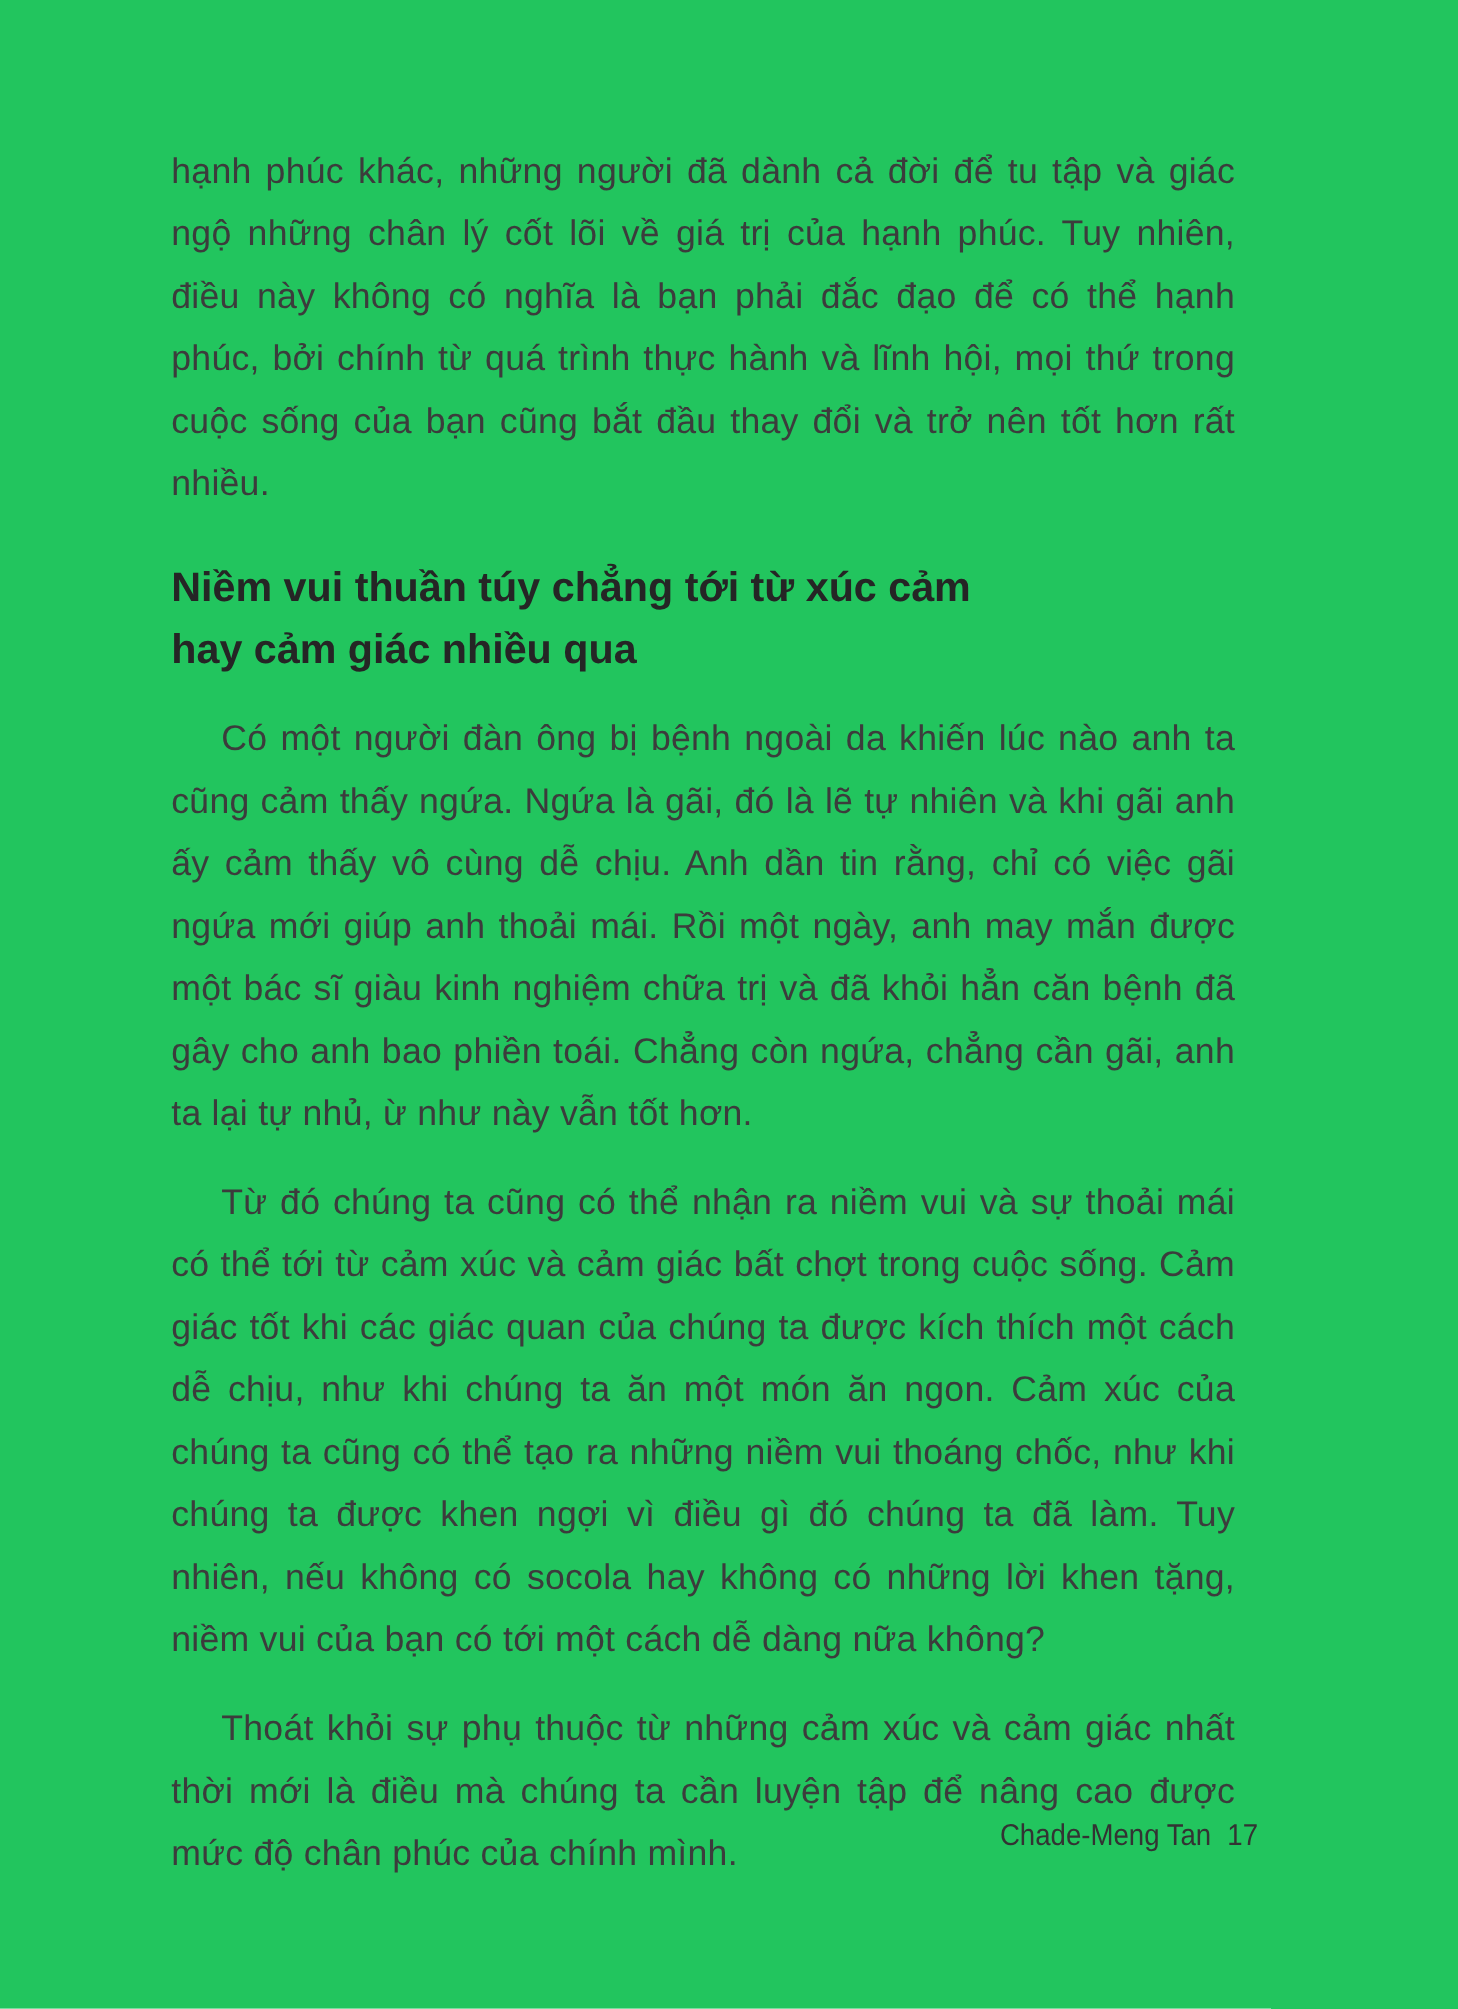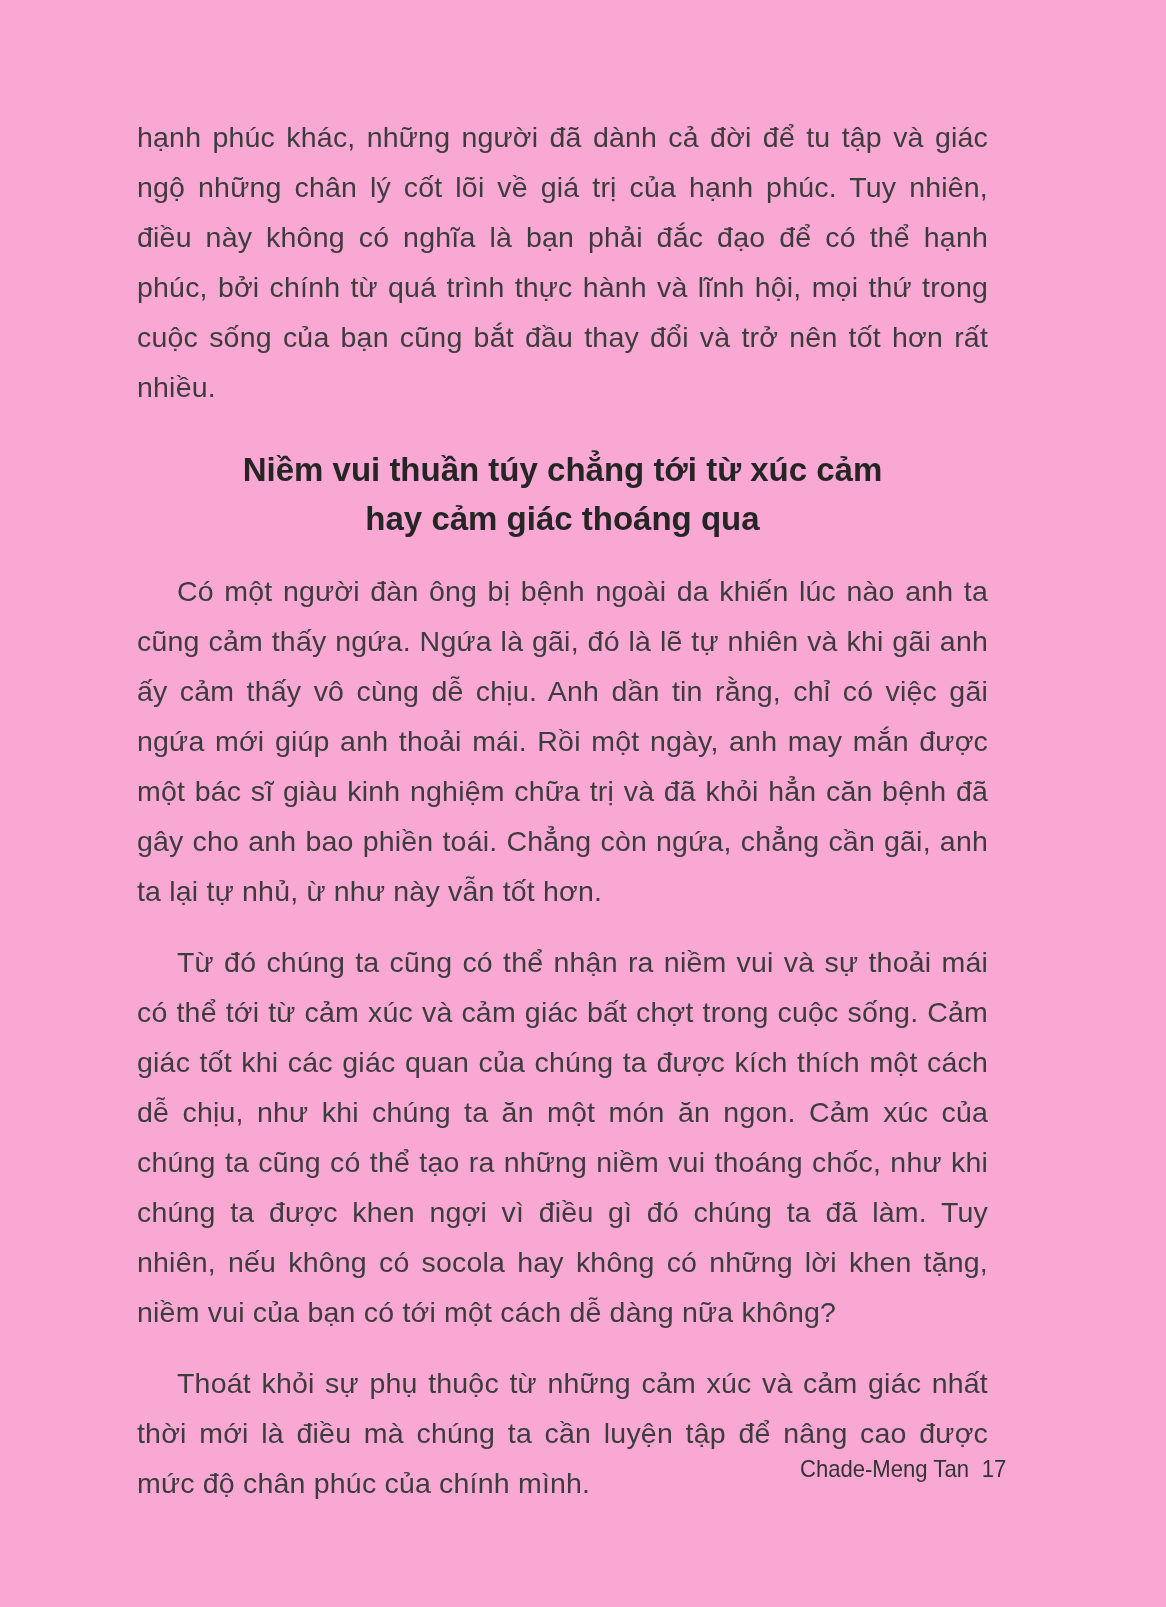--- a/index.html
+++ b/index.html
@@ -11,7 +11,7 @@
     position: relative;
     width: 1166px;
     height: 1607px;
-    background: #f9a8d4;
+    background: #22c55e;
     font-family: "Liberation Sans", "DejaVu Sans", sans-serif;
     overflow: hidden;
   }

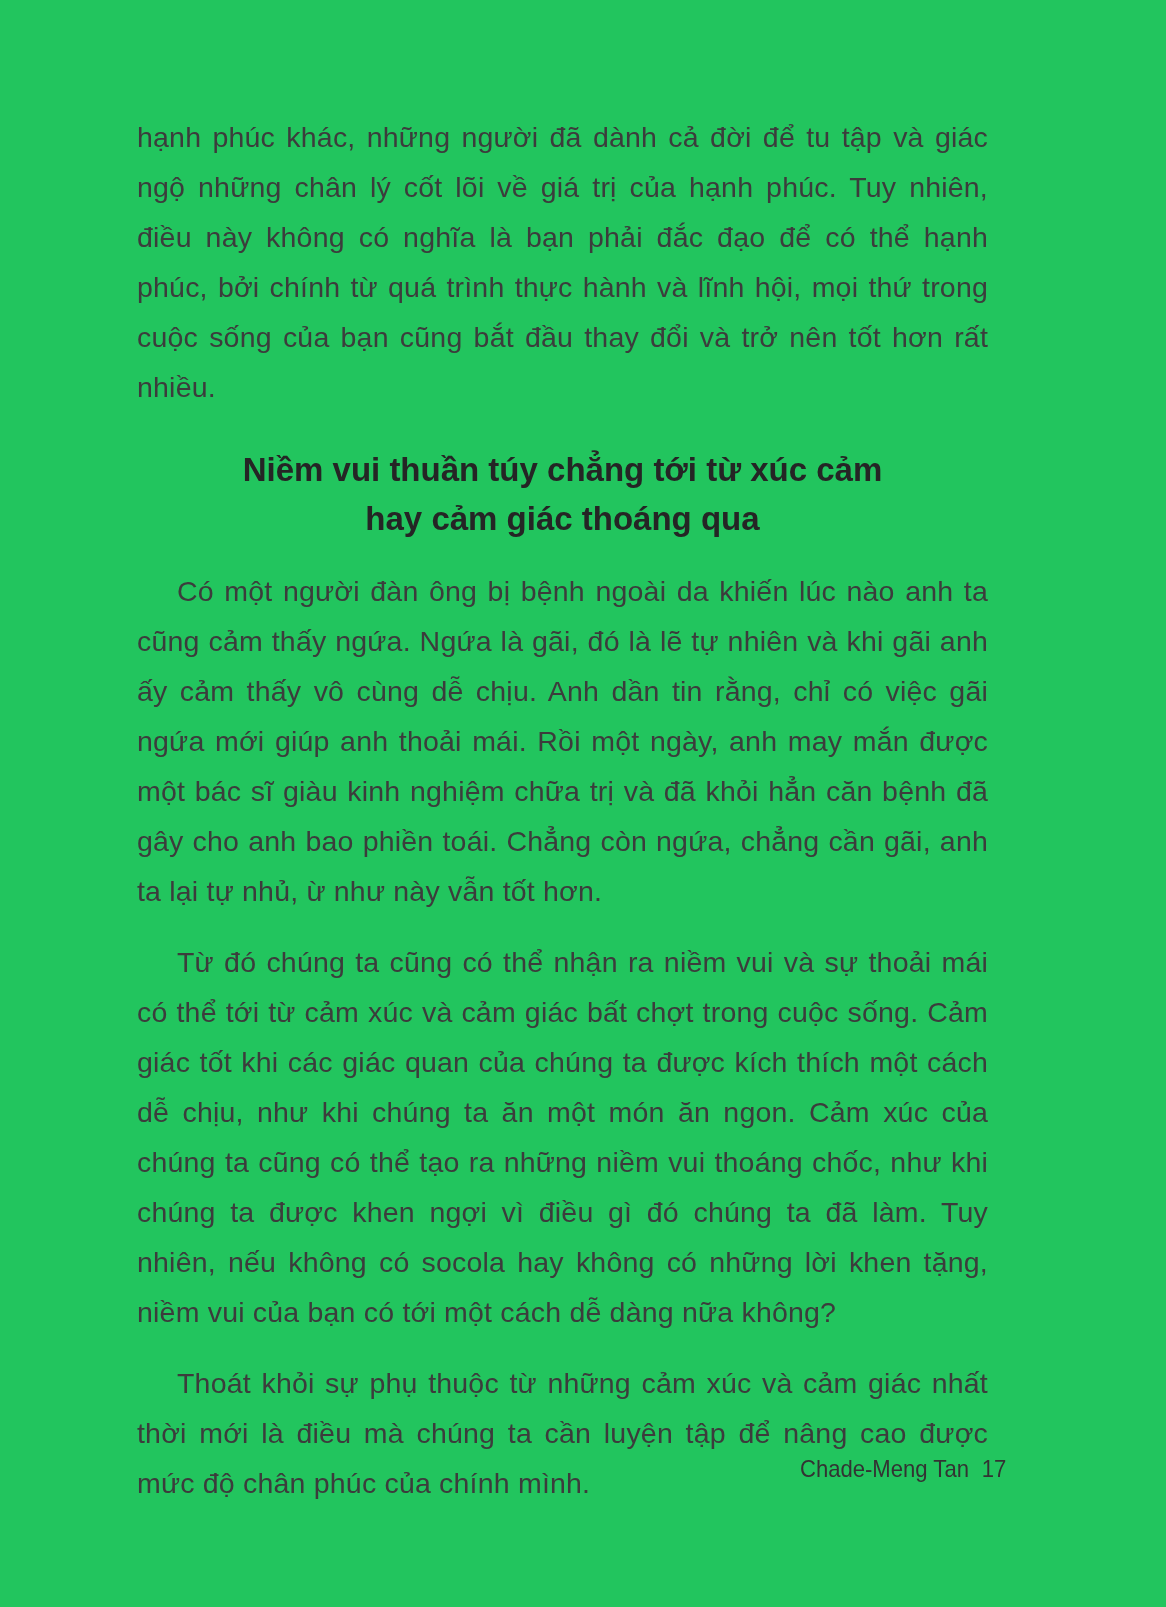--- a/index.html
+++ b/index.html
@@ -35,7 +35,6 @@
   }
   .heading {
     margin: 33px 0 23px 0;
-    text-align: center;
     font-size: 33px;
     line-height: 49px;
     font-weight: bold;

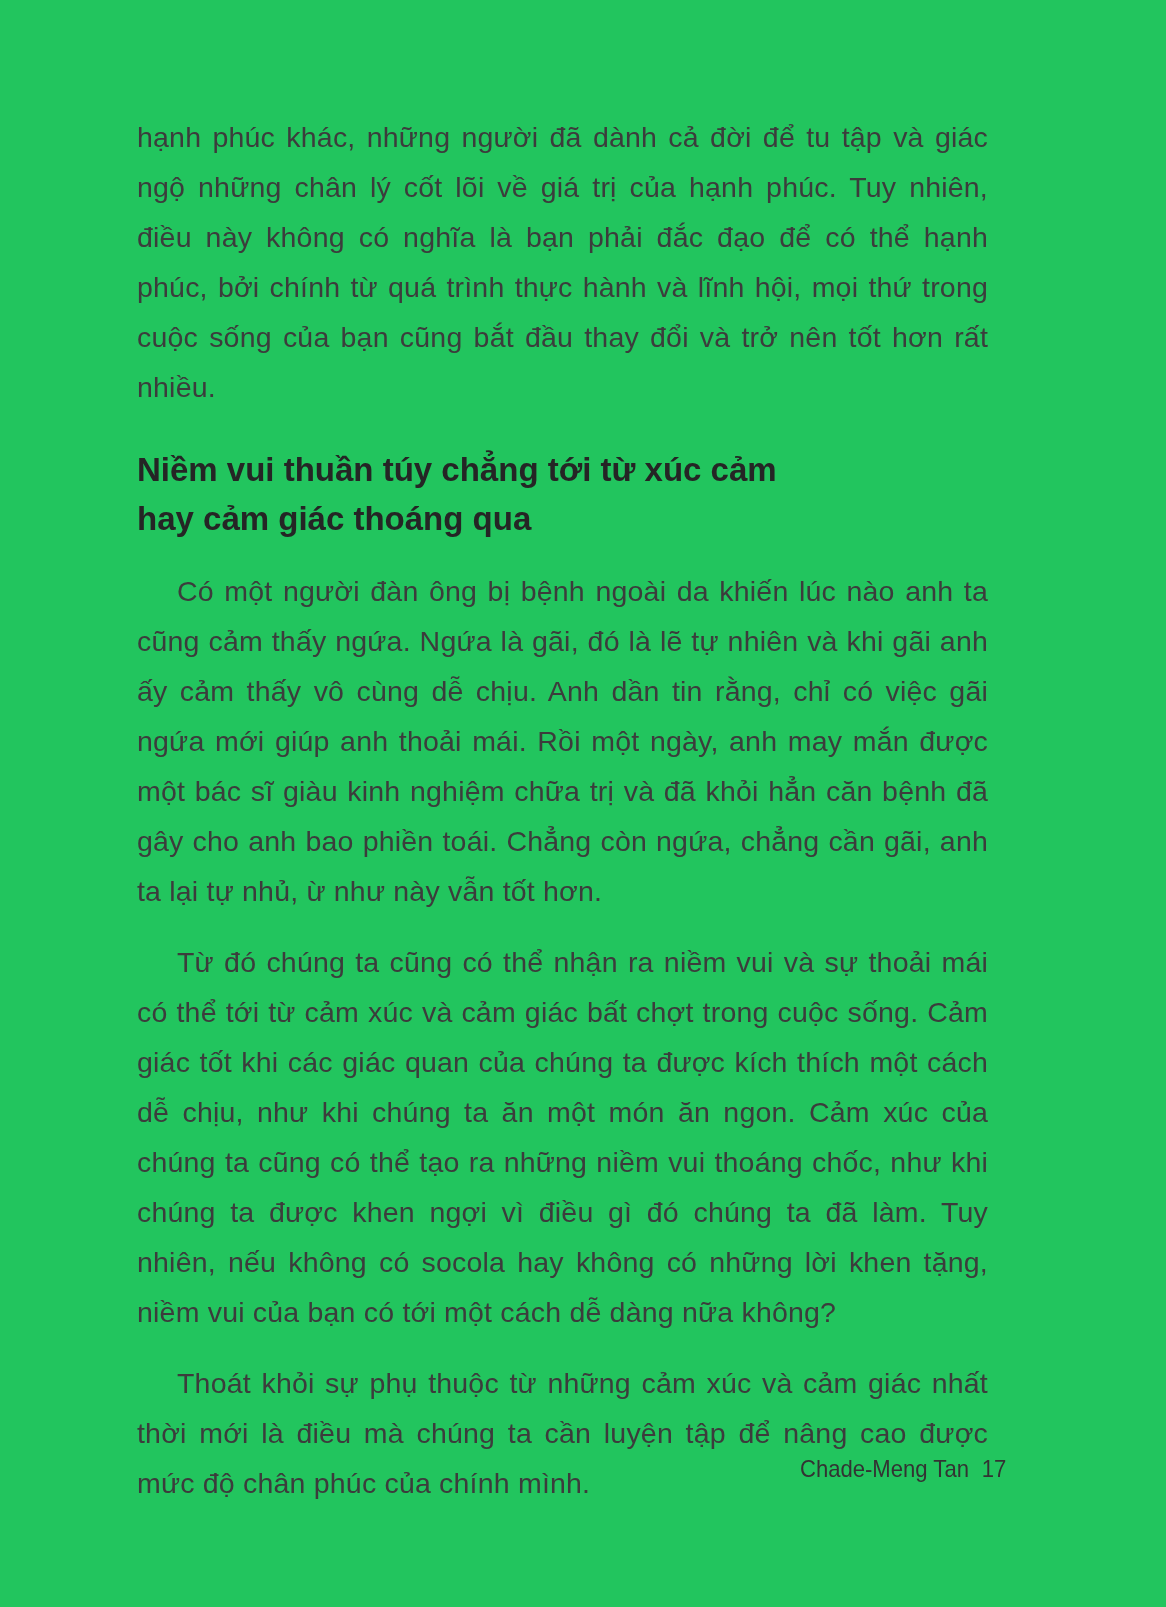--- a/index.html
+++ b/index.html
@@ -66,7 +66,7 @@
 
     <h2 class="heading">
       <span class="hline">Niềm vui thuần túy chẳng tới từ xúc cảm</span>
-      <span class="hline">hay cảm giác thoáng qua</span>
+      <span class="hline">hay cảm giác nhiều qua</span>
     </h2>
 
     <p class="body-par">Có một người đàn ông bị bệnh ngoài da khiến lúc nào anh ta cũng cảm thấy ngứa. Ngứa là gãi, đó là lẽ tự nhiên và khi gãi anh ấy cảm thấy vô cùng dễ chịu. Anh dần tin rằng, chỉ có việc gãi ngứa mới giúp anh thoải mái. Rồi một ngày, anh may mắn được một bác sĩ giàu kinh nghiệm chữa trị và đã khỏi hẳn căn bệnh đã gây cho anh bao phiền toái. Chẳng còn ngứa, chẳng cần gãi, anh ta lại tự nhủ, ừ như này vẫn tốt hơn.</p>

